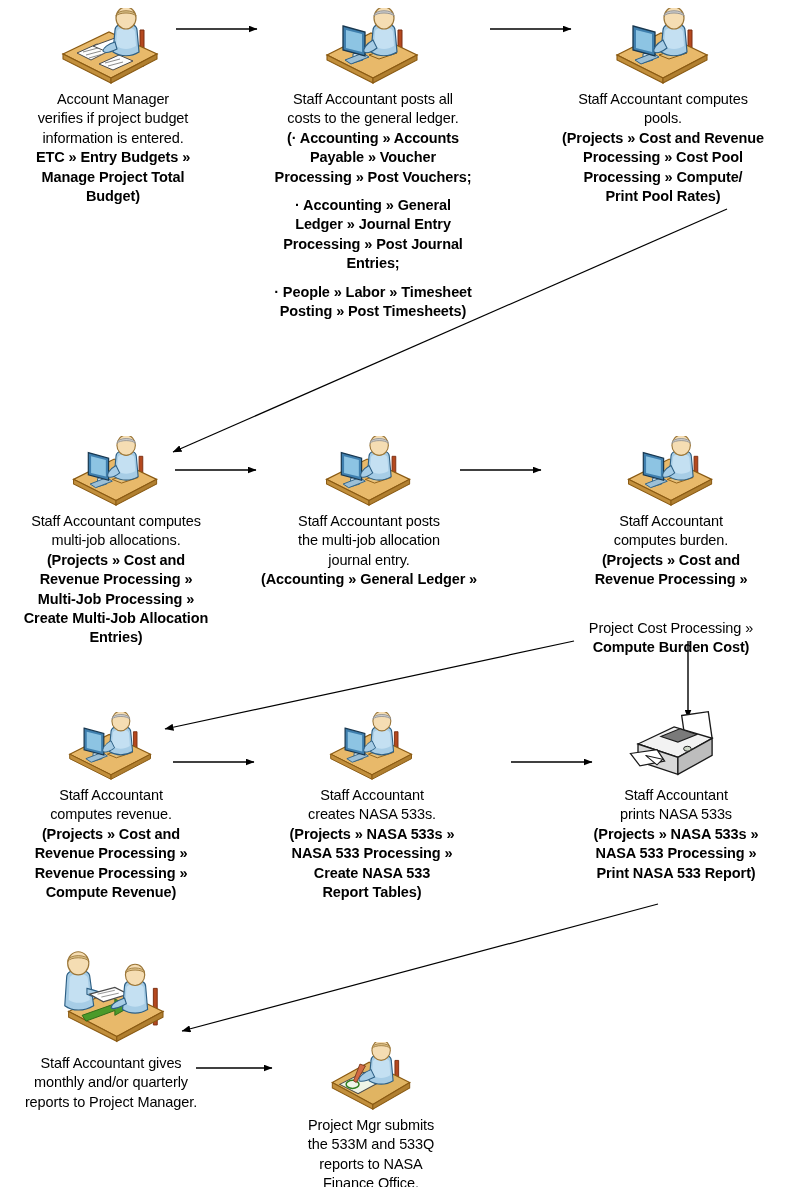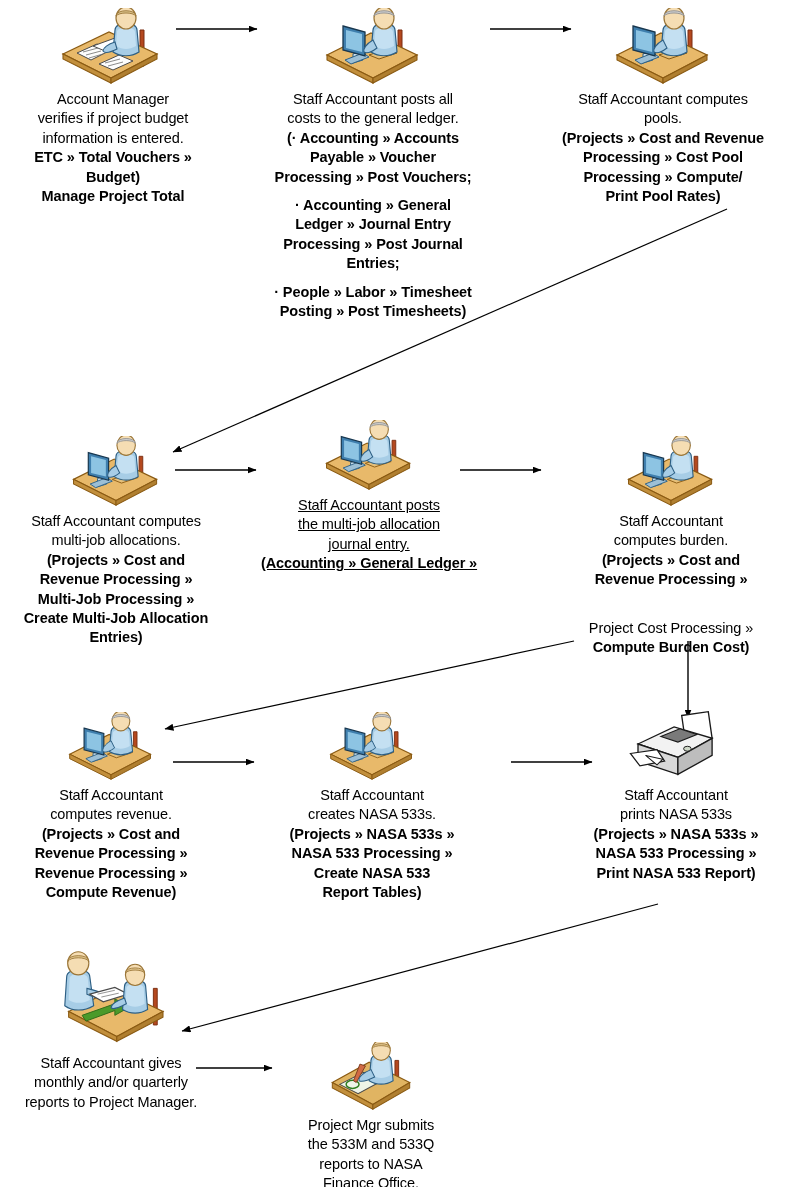--- a/index.html
+++ b/index.html
@@ -107,7 +107,7 @@
         <p class="plain" style="font-weight: 400;">Account Manager</p>
         <p class="plain" style="font-weight: 400;">verifies if project budget</p>
         <p class="plain" style="font-weight: 400;">information is entered.</p>
-        <p class="path" style="font-weight: 700;">ETC » Total Vouchers »</p>
+        <p class="path" style="font-weight: 700;">ETC » Entry Budgets »</p>
         <p class="path" style="font-weight: 700;">Budget)</p>
         <p class="path" style="font-weight: 700;">Manage Project Total</p>
       </div>

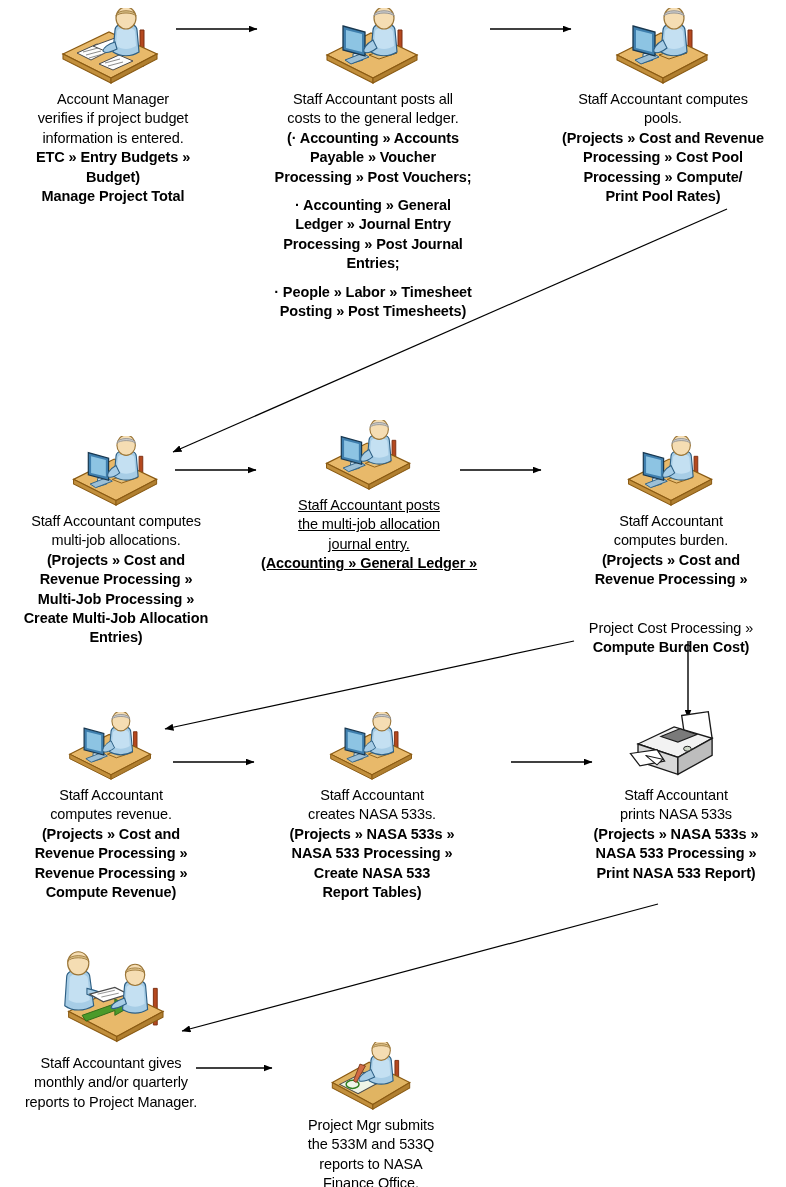--- a/index.html
+++ b/index.html
@@ -108,8 +108,8 @@
         <p class="plain" style="font-weight: 400;">verifies if project budget</p>
         <p class="plain" style="font-weight: 400;">information is entered.</p>
         <p class="path" style="font-weight: 700;">ETC » Entry Budgets »</p>
+        <p class="path" style="font-weight: 700;">Manage Project Total</p>
         <p class="path" style="font-weight: 700;">Budget)</p>
-        <p class="path" style="font-weight: 700;">Manage Project Total</p>
       </div>
   </div>
 

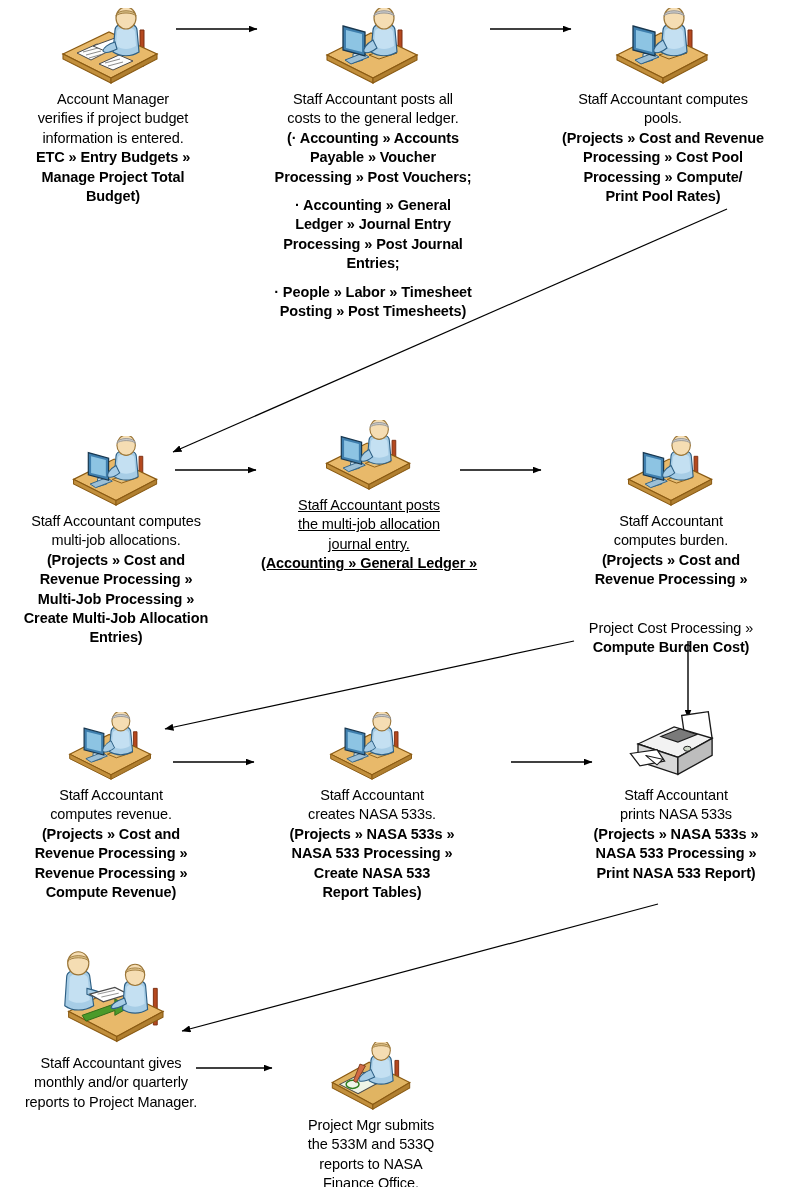--- a/index.html
+++ b/index.html
@@ -212,7 +212,7 @@
       </div>
   </div>
 
-  <div class="node" style="left:250px; top:420px; width:238px;text-decoration:underline;">
+  <div class="node" style="left:250px; top:436px; width:238px;">
     <span class="icon-wrap">
       <svg width="118" height="72" viewBox="0 0 120 78">
         <path d="M85,22 L89,22 L89,58 L85,58 Z" fill="#b4481e" stroke="#7a2d10" stroke-width="1"></path>

